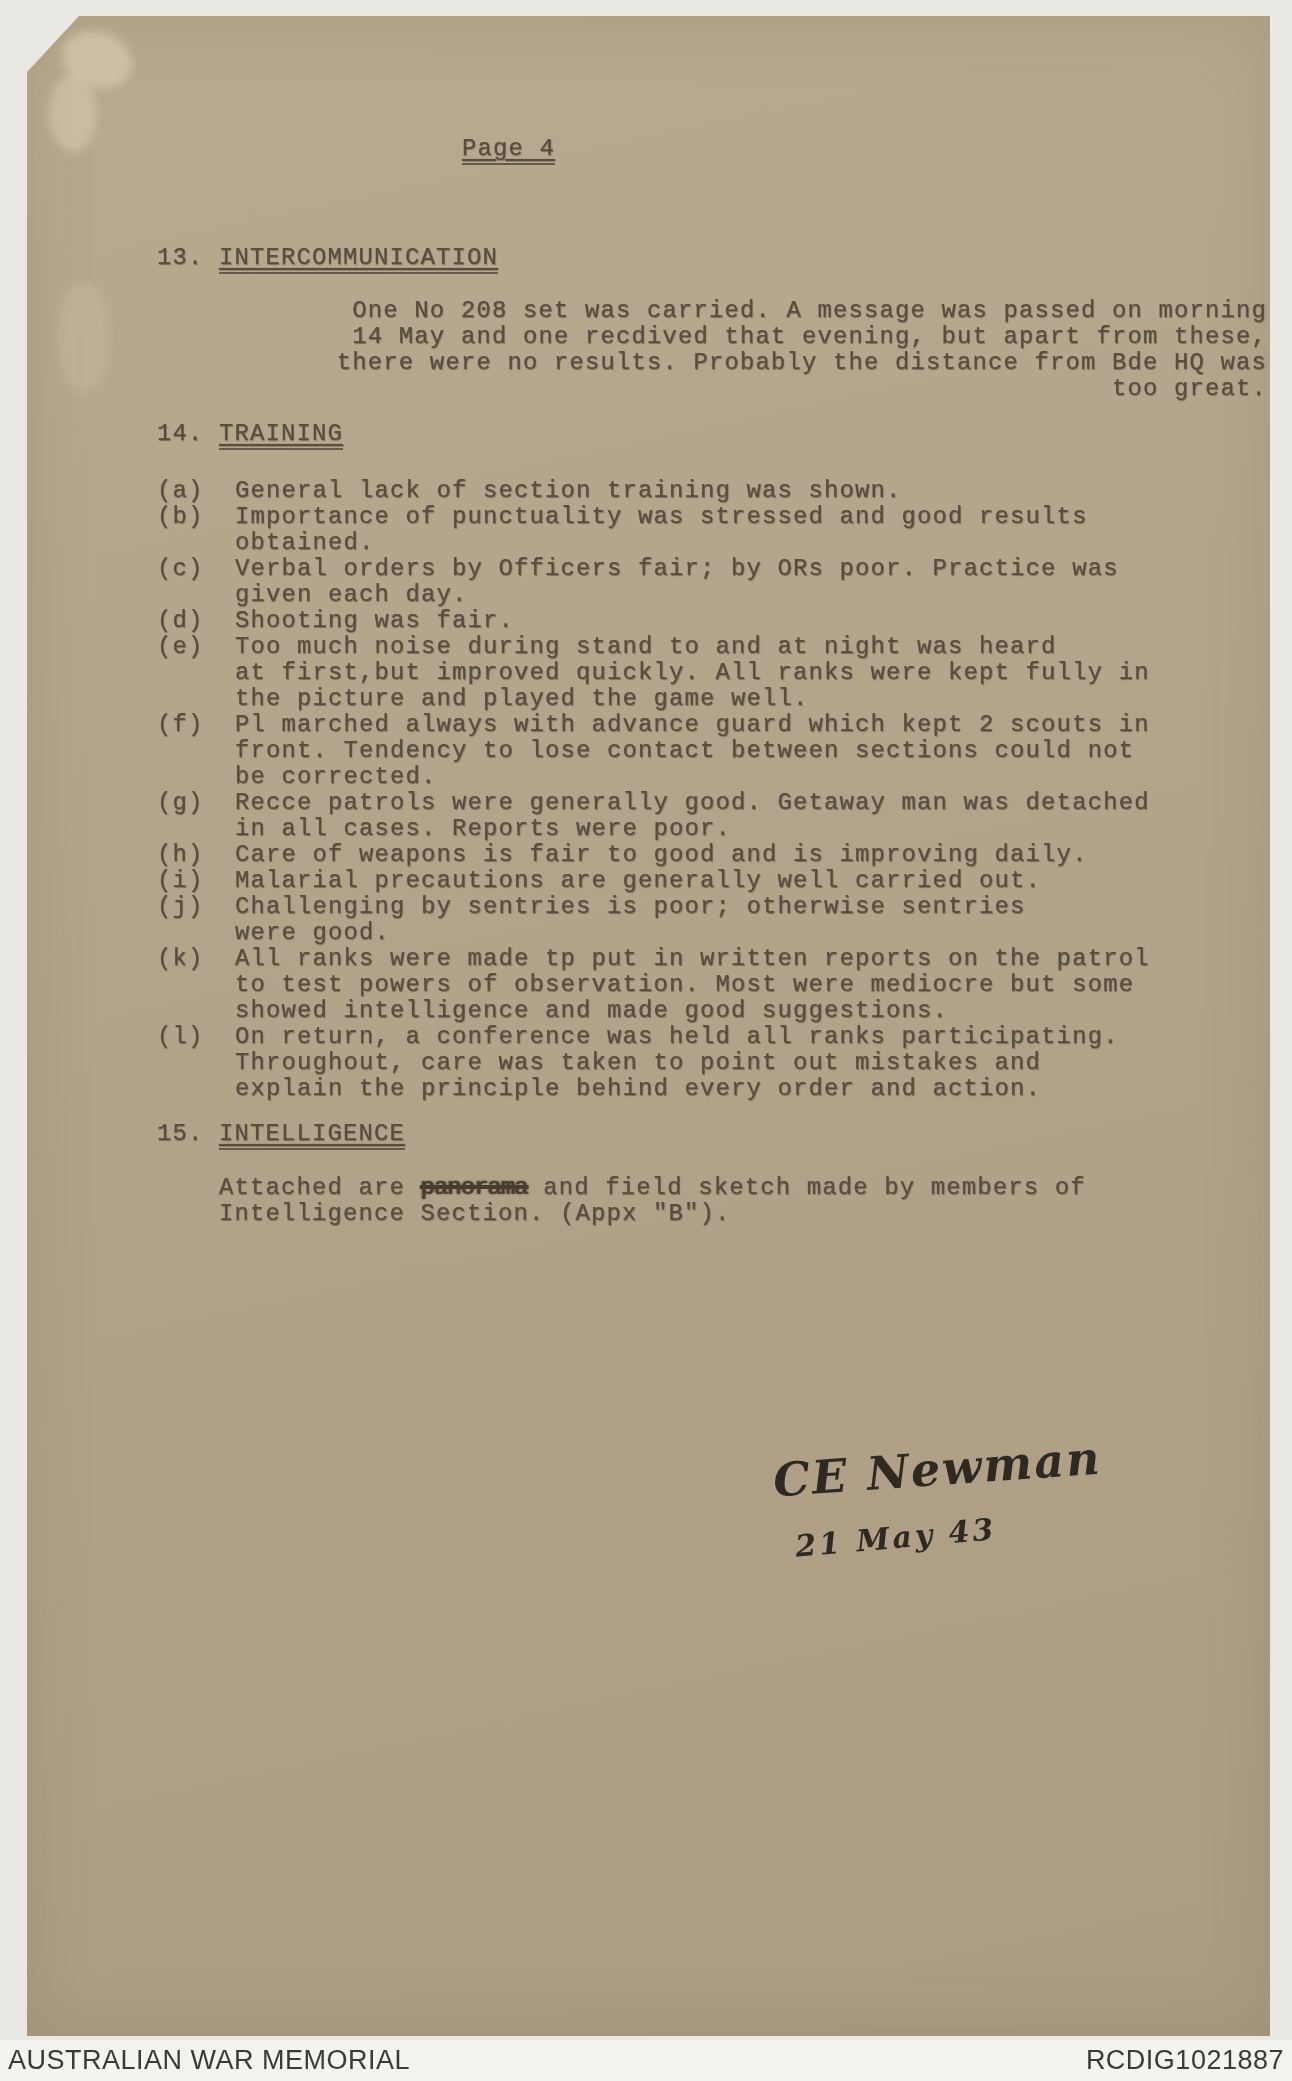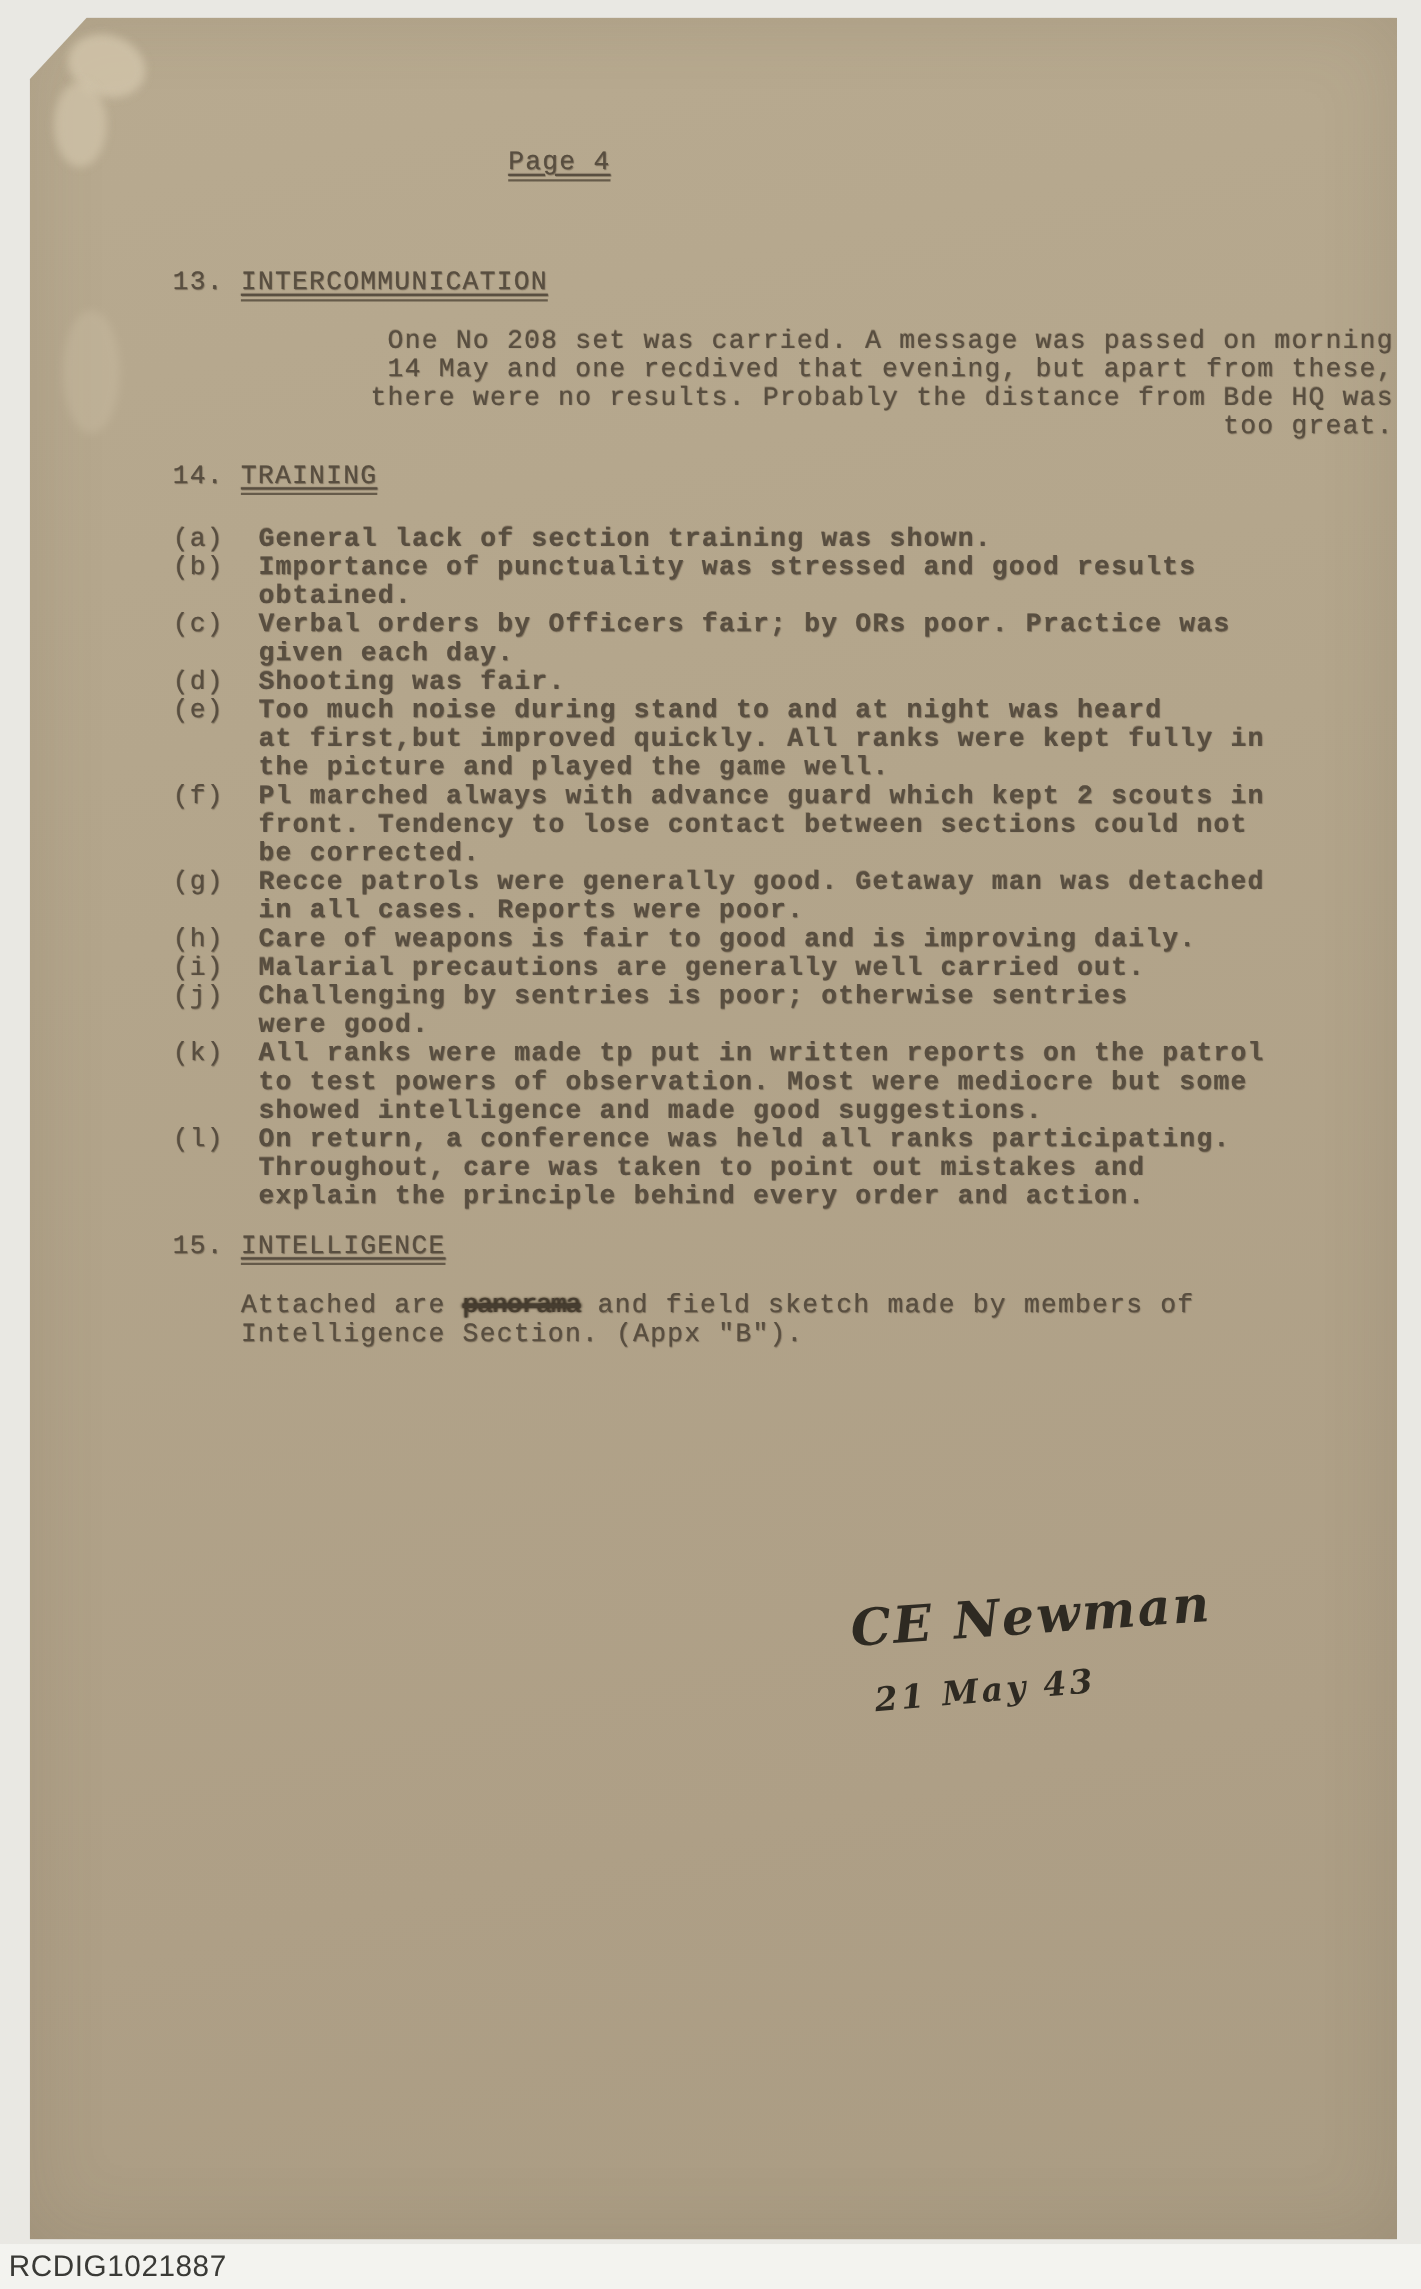--- a/index.html
+++ b/index.html
@@ -48,7 +48,7 @@
   .para{padding-left:62px;}
   .item{display:flex;}
   .marker{width:78px;flex:none;}
-  .item-lines{flex:1;font-weight:bold;}
+  .item-lines{flex:1;}
   .strike{
     text-decoration:line-through;
     text-decoration-thickness:4px;

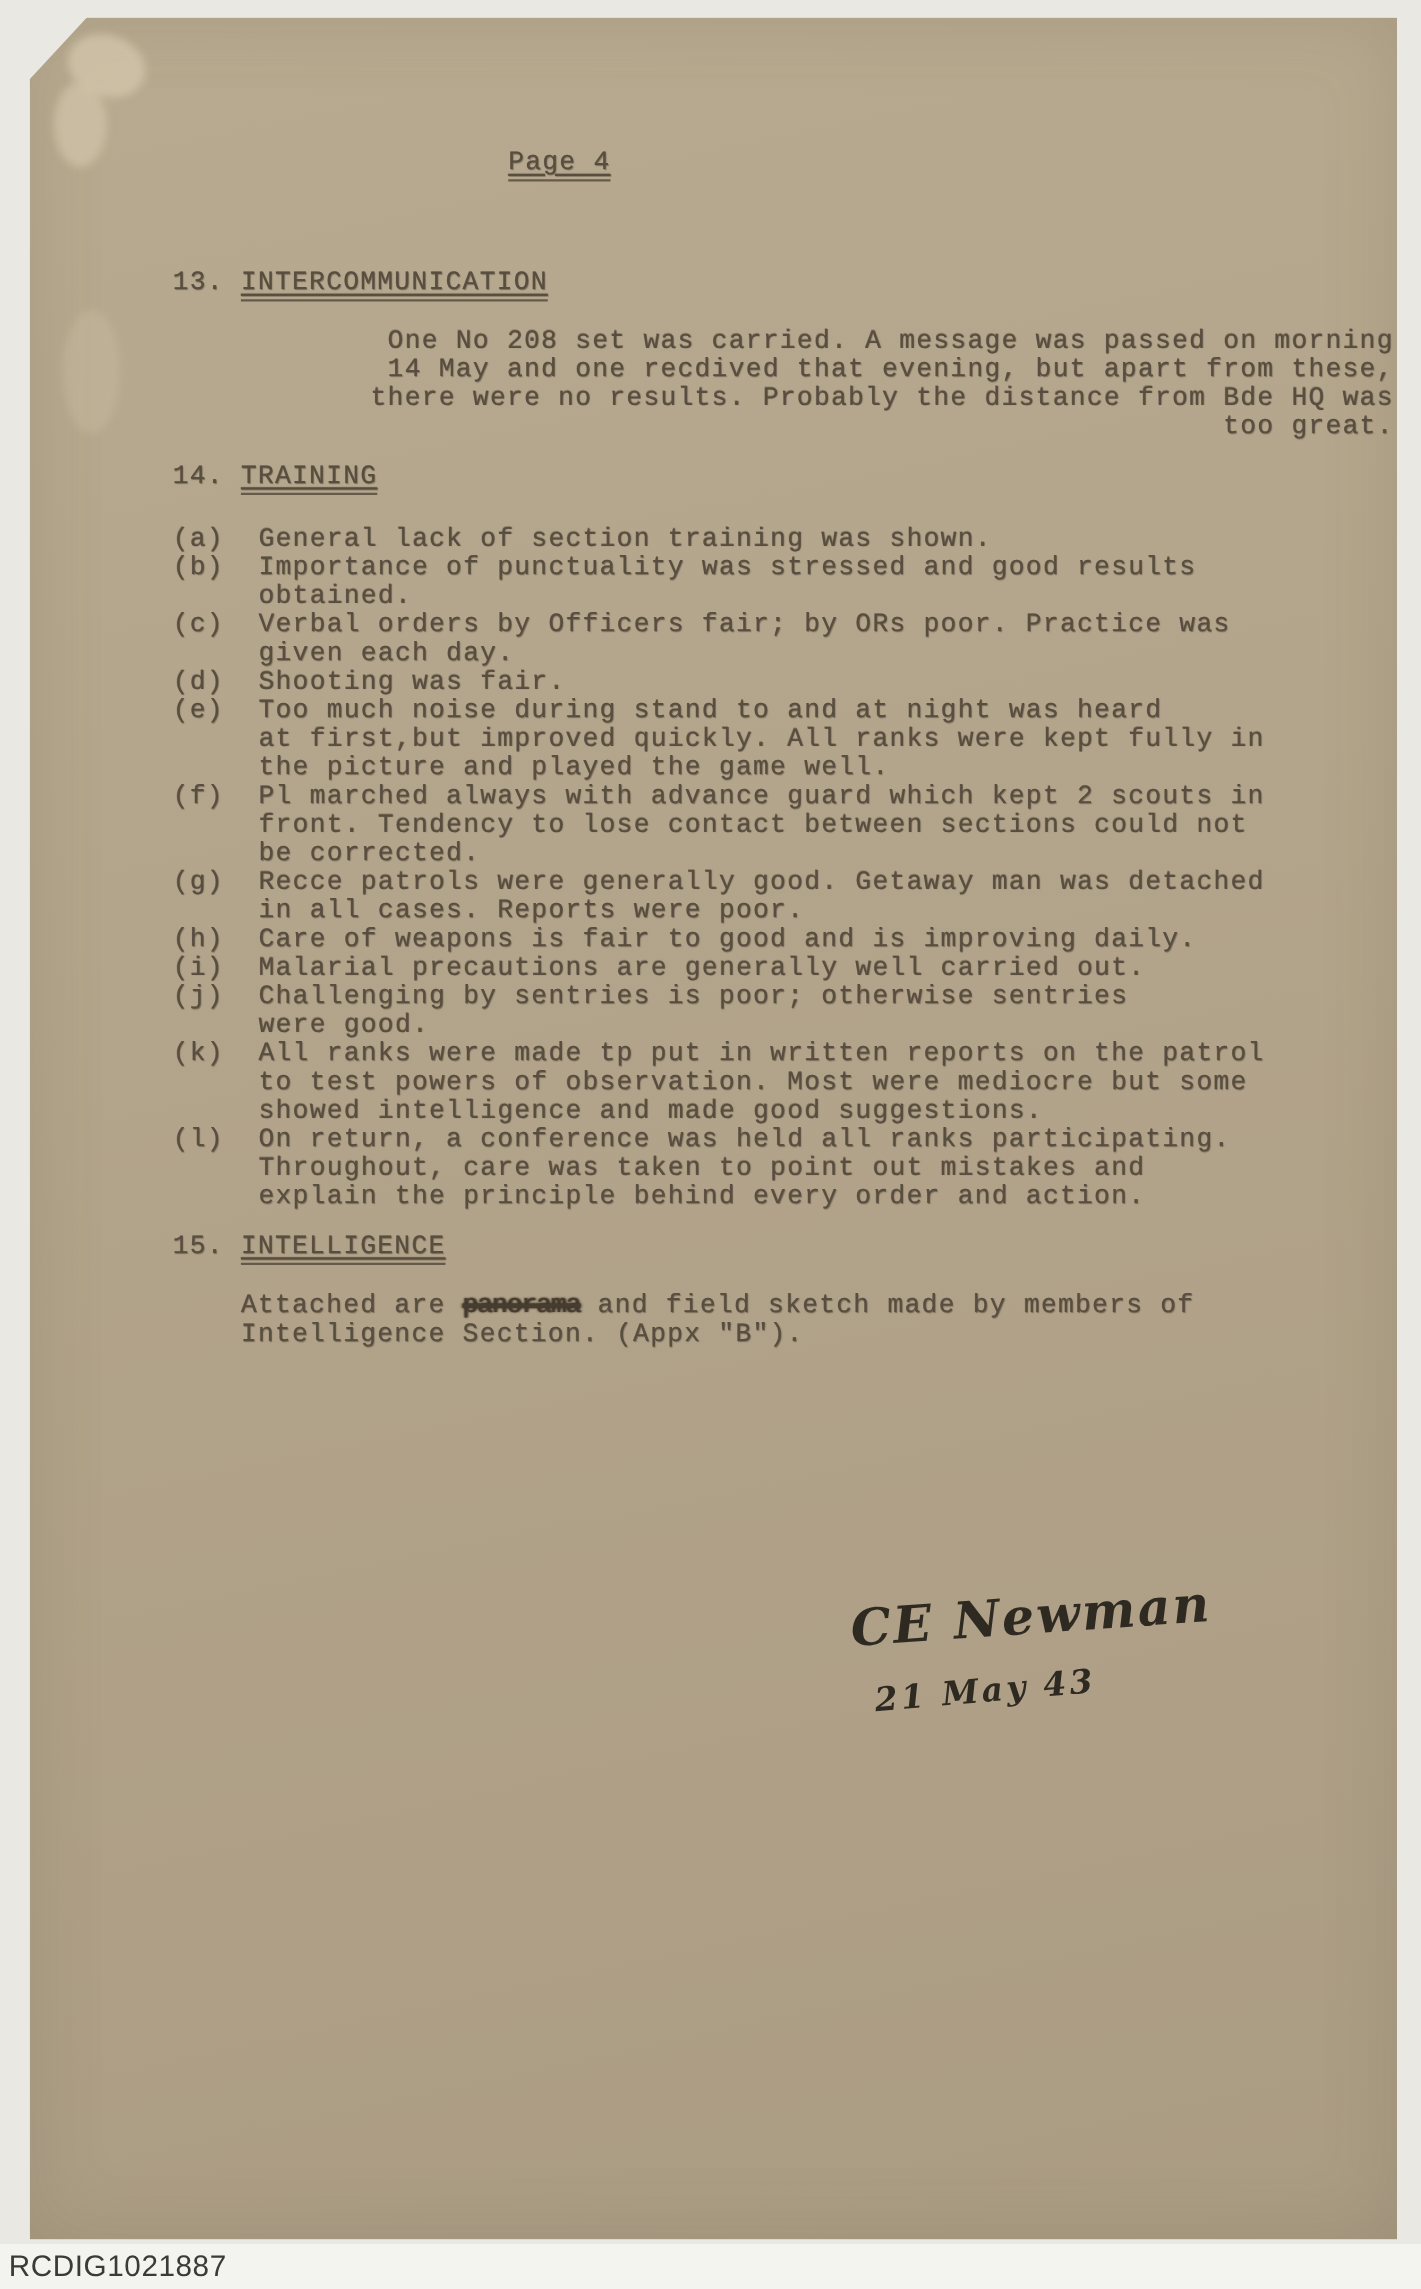--- a/index.html
+++ b/index.html
@@ -102,6 +102,7 @@
 </div>
 
 <div class="footer">
+  <span>AUSTRALIAN WAR MEMORIAL</span>
   <span>RCDIG1021887</span>
 </div>
 

